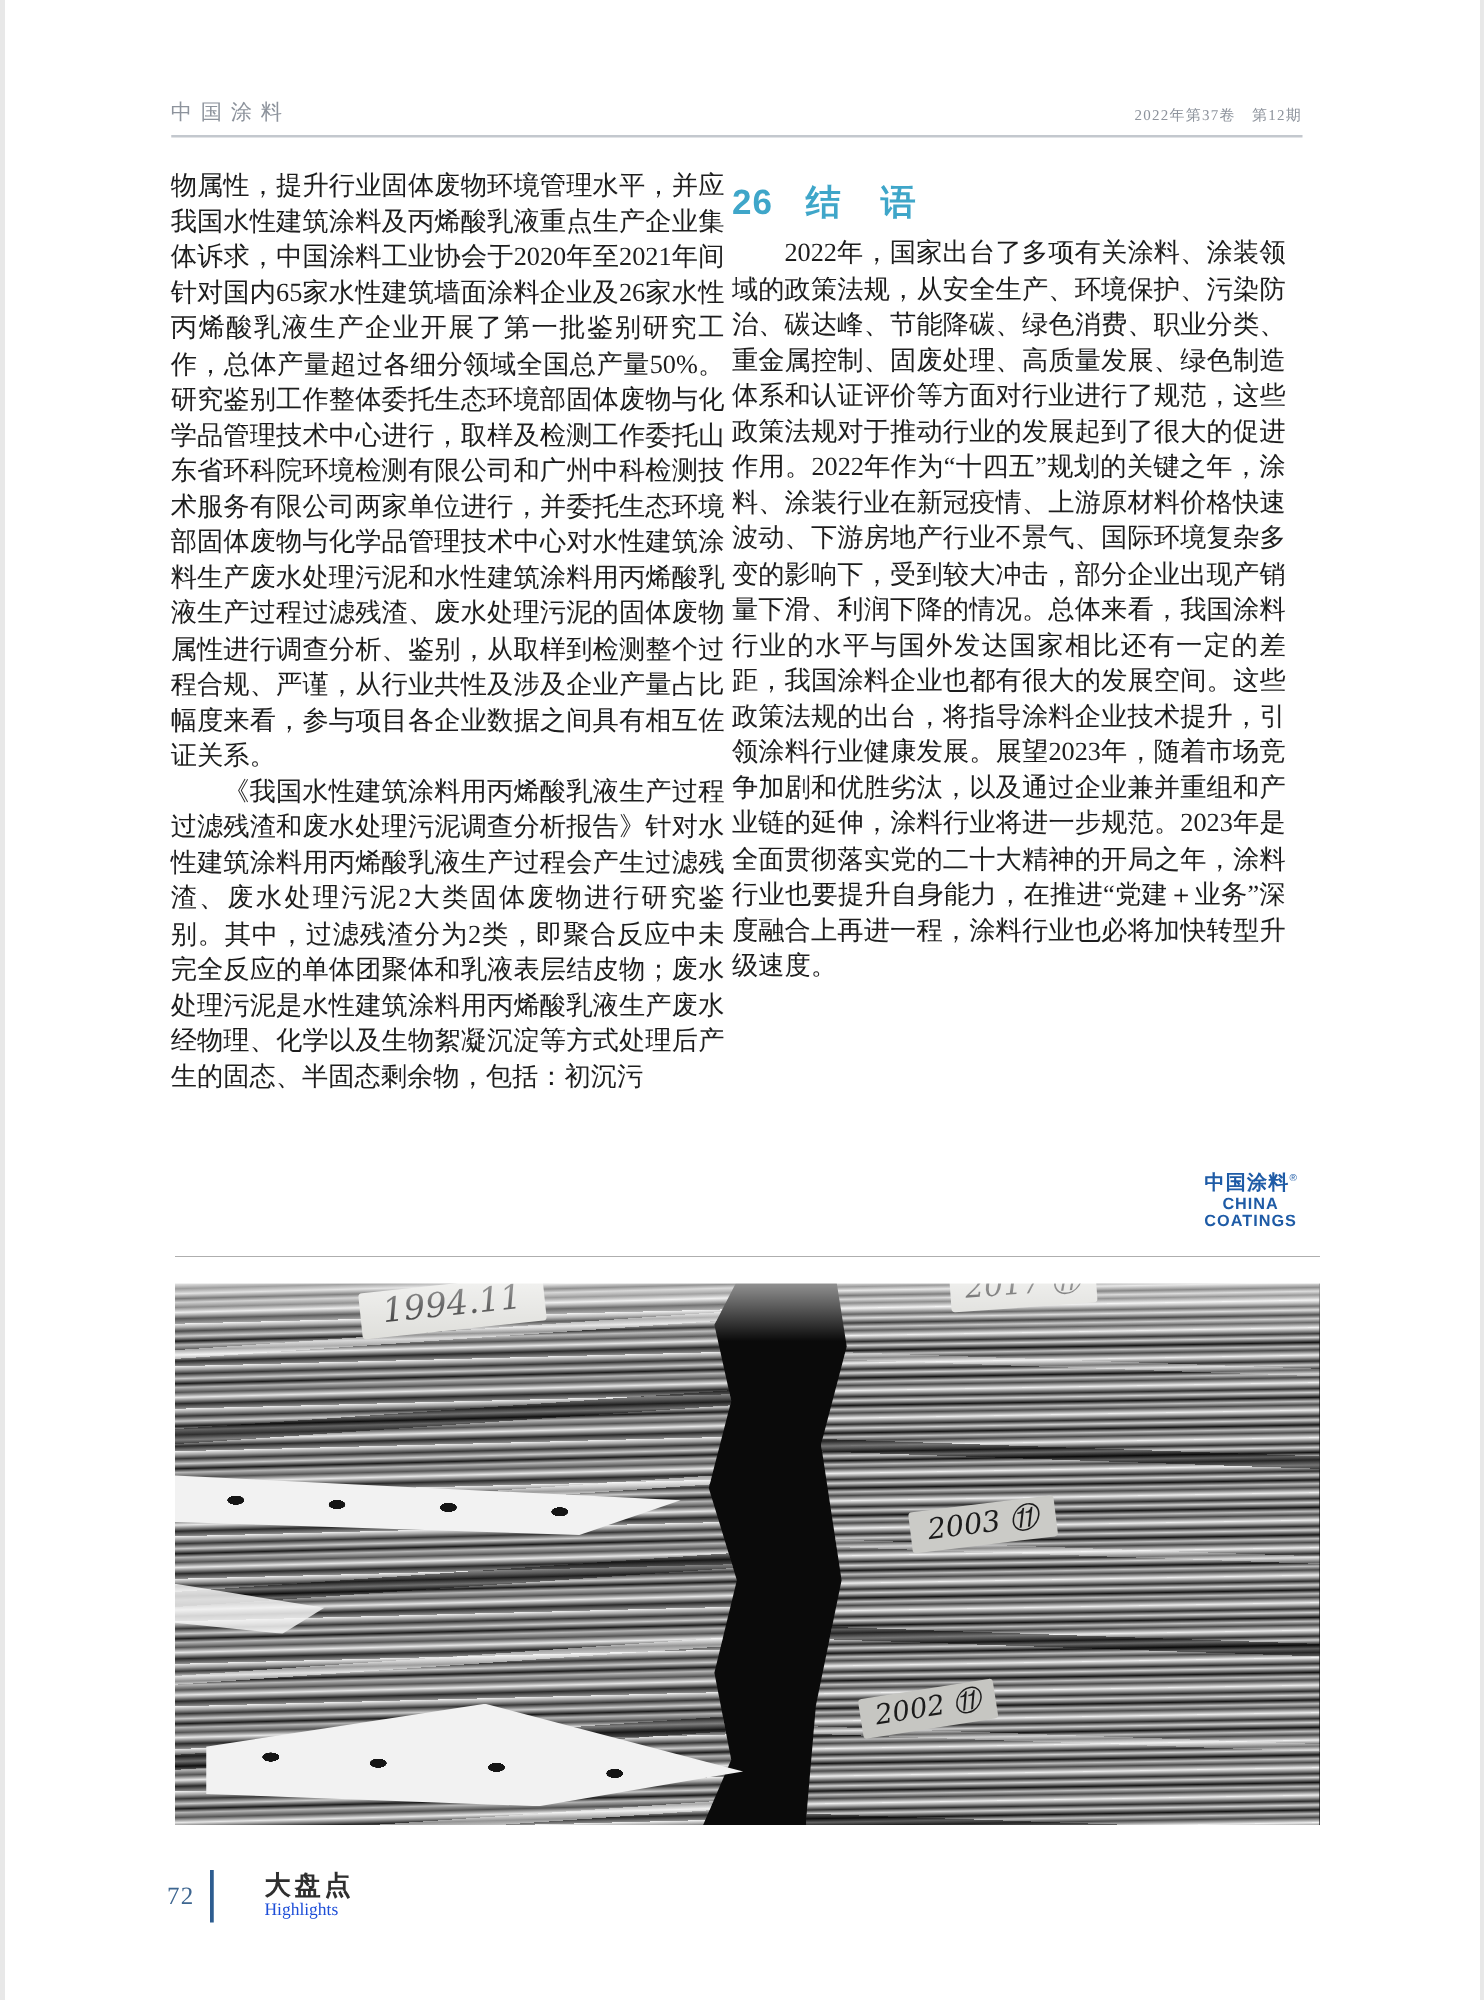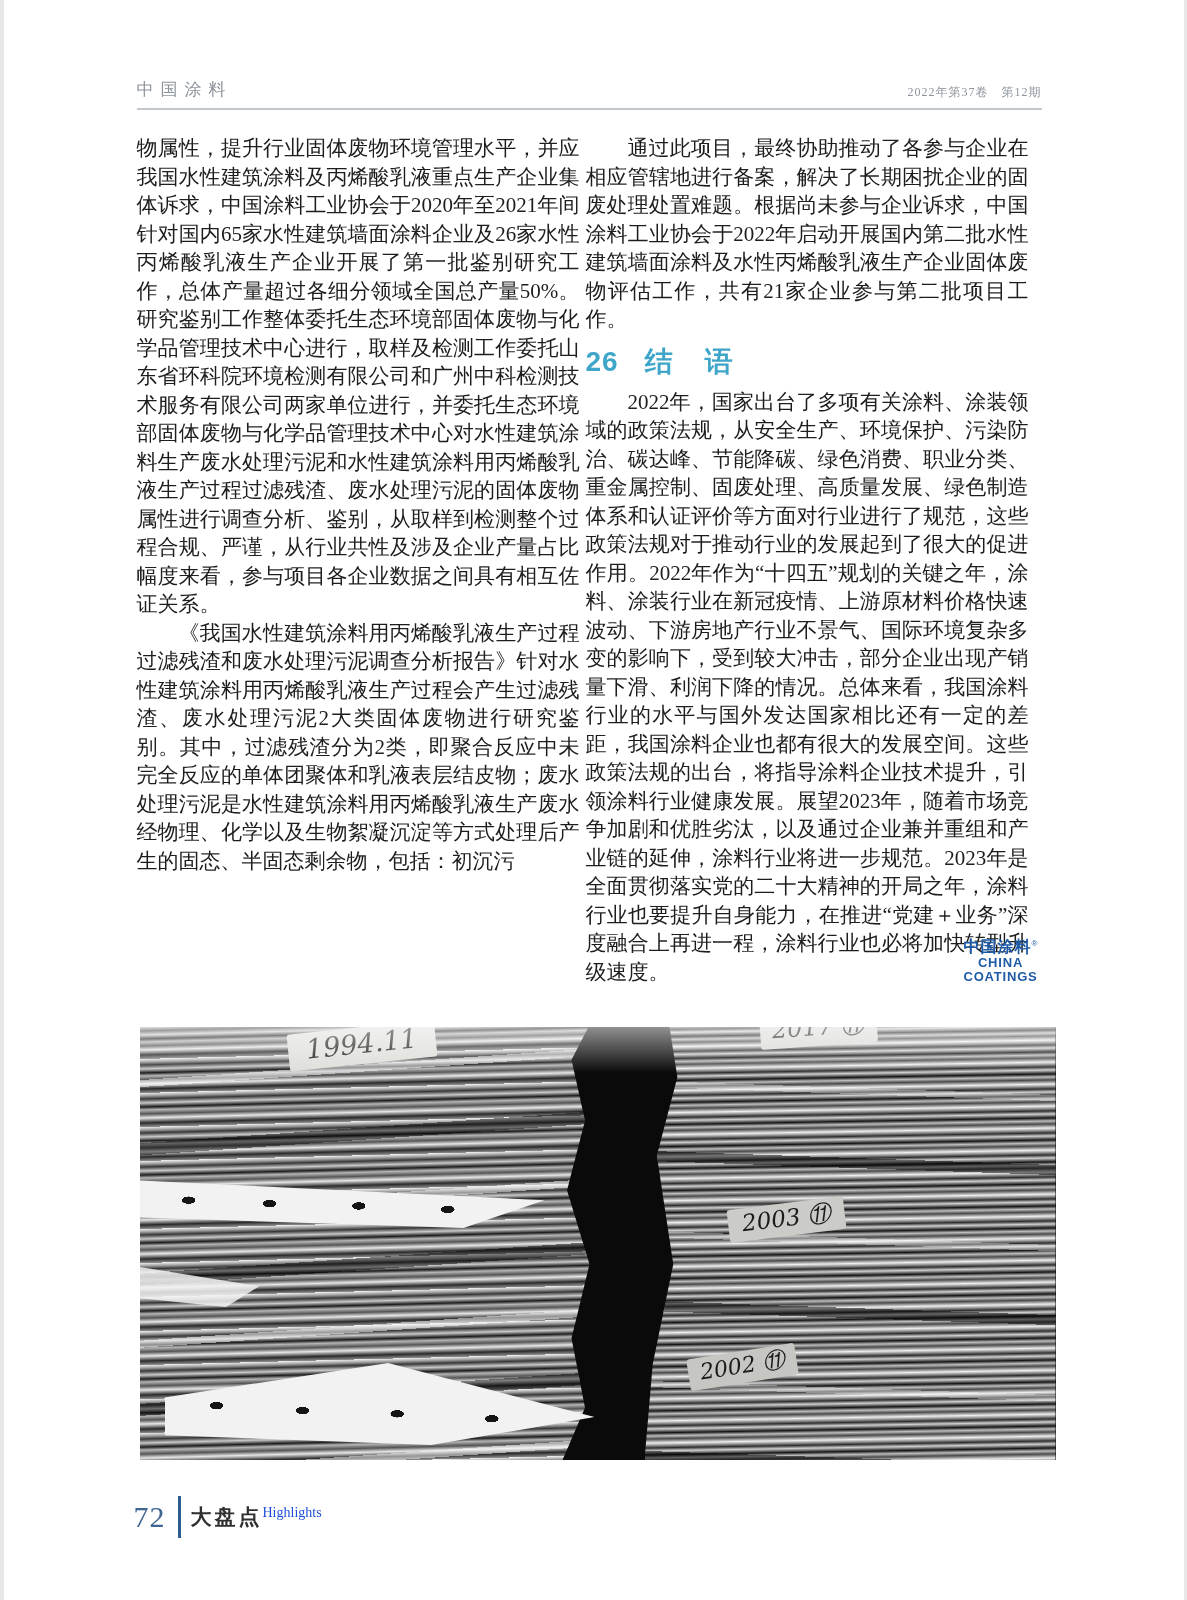--- a/index.html
+++ b/index.html
@@ -128,7 +128,6 @@
       <p class="indent">《我国水性建筑涂料用丙烯酸乳液生产过程过滤残渣和废水处理污泥调查分析报告》针对水性建筑涂料用丙烯酸乳液生产过程会产生过滤残渣、废水处理污泥2大类固体废物进行研究鉴别。其中，过滤残渣分为2类，即聚合反应中未完全反应的单体团聚体和乳液表层结皮物；废水处理污泥是水性建筑涂料用丙烯酸乳液生产废水经物理、化学以及生物絮凝沉淀等方式处理后产生的固态、半固态剩余物，包括：初沉污</p>
     </div>
     <div class="col">
-      <p class="indent">通过此项目，最终协助推动了各参与企业在相应管辖地进行备案，解决了长期困扰企业的固废处理处置难题。根据尚未参与企业诉求，中国涂料工业协会于2022年启动开展国内第二批水性建筑墙面涂料及水性丙烯酸乳液生产企业固体废物评估工作，共有21家企业参与第二批项目工作。</p>
       <div class="section-heading" id="section-heading" style="color: rgb(63, 166, 201);">
         <span class="num">26</span>
         <span class="title">结　语</span>

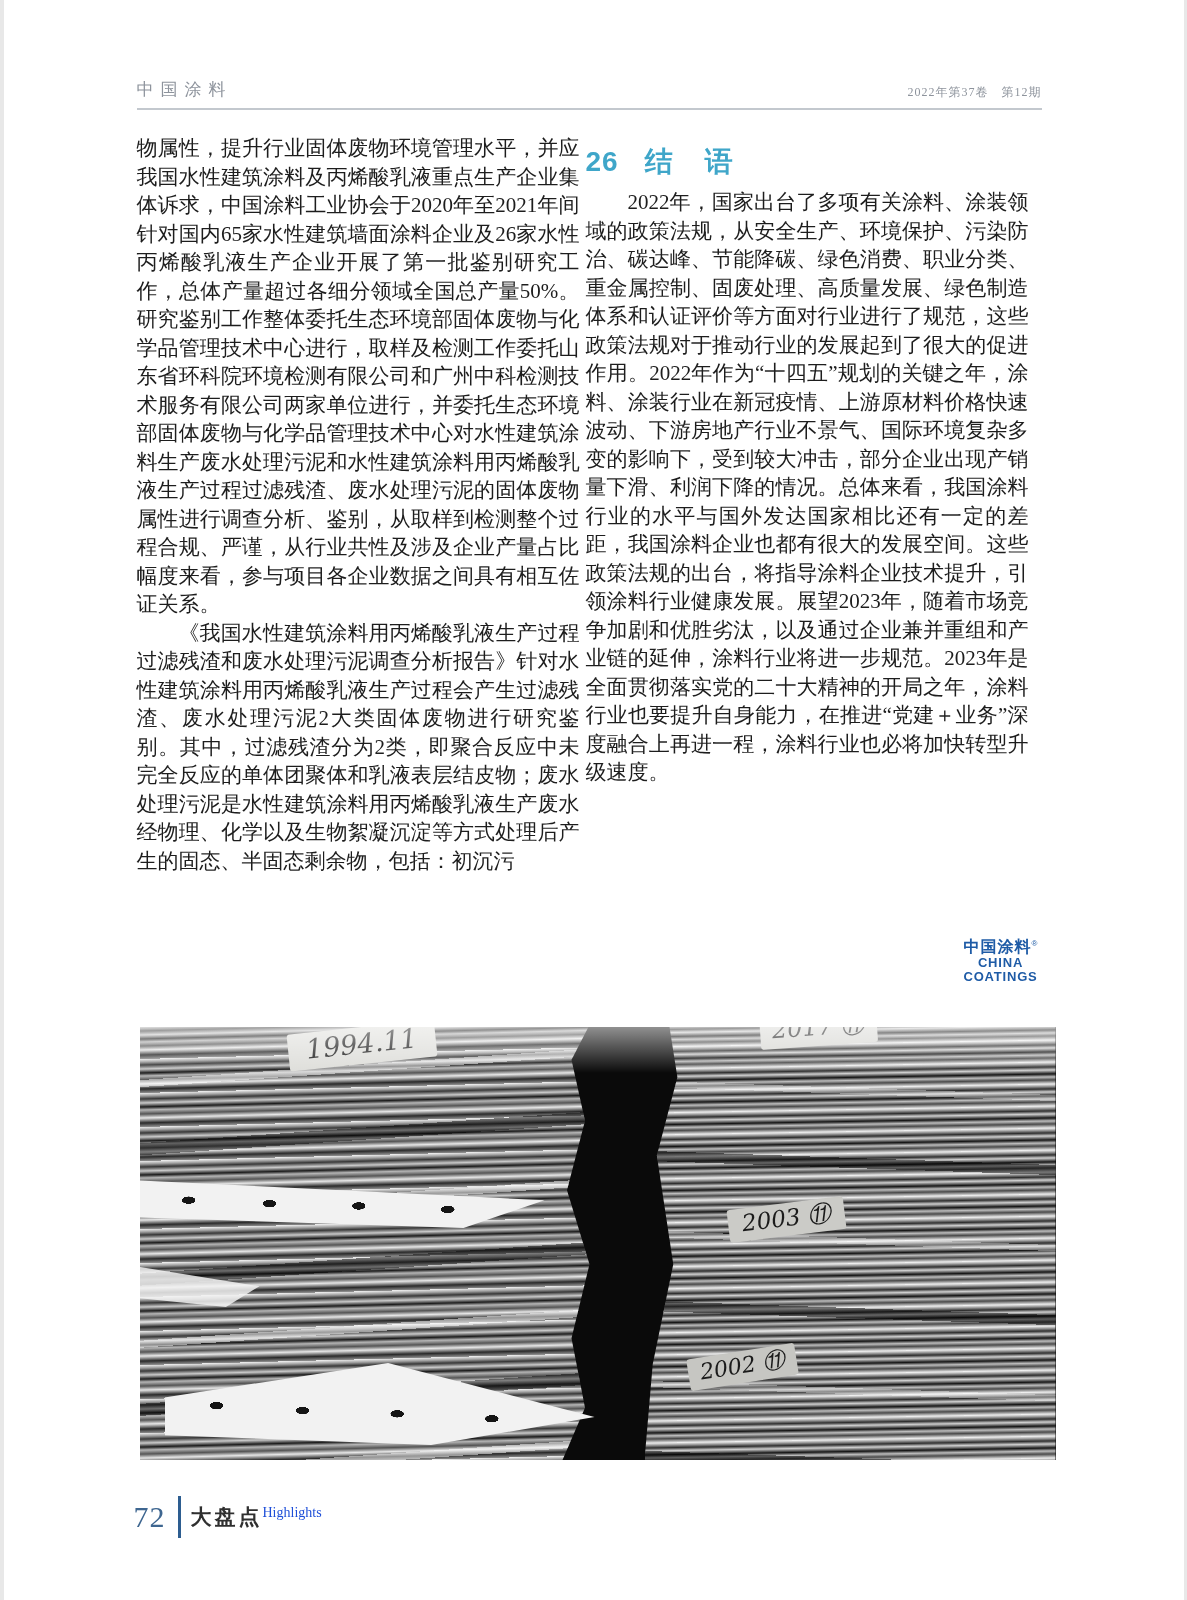--- a/index.html
+++ b/index.html
@@ -104,7 +104,7 @@
     pointer-events:none;}
   
   .footer{position:absolute;left:130px;top:1496px;display:flex;align-items:center;}
-  .footer .page-number{font-size:30px;letter-spacing:1px;}
+  .footer .page-number{font-size:20px;letter-spacing:1px;}
   .footer .bar{width:3px;height:42px;margin:0 10px 0 12px;}
   .footer .footer-text{display:flex;flex-direction:row;line-height:1.15;}
   .footer .section-cn{

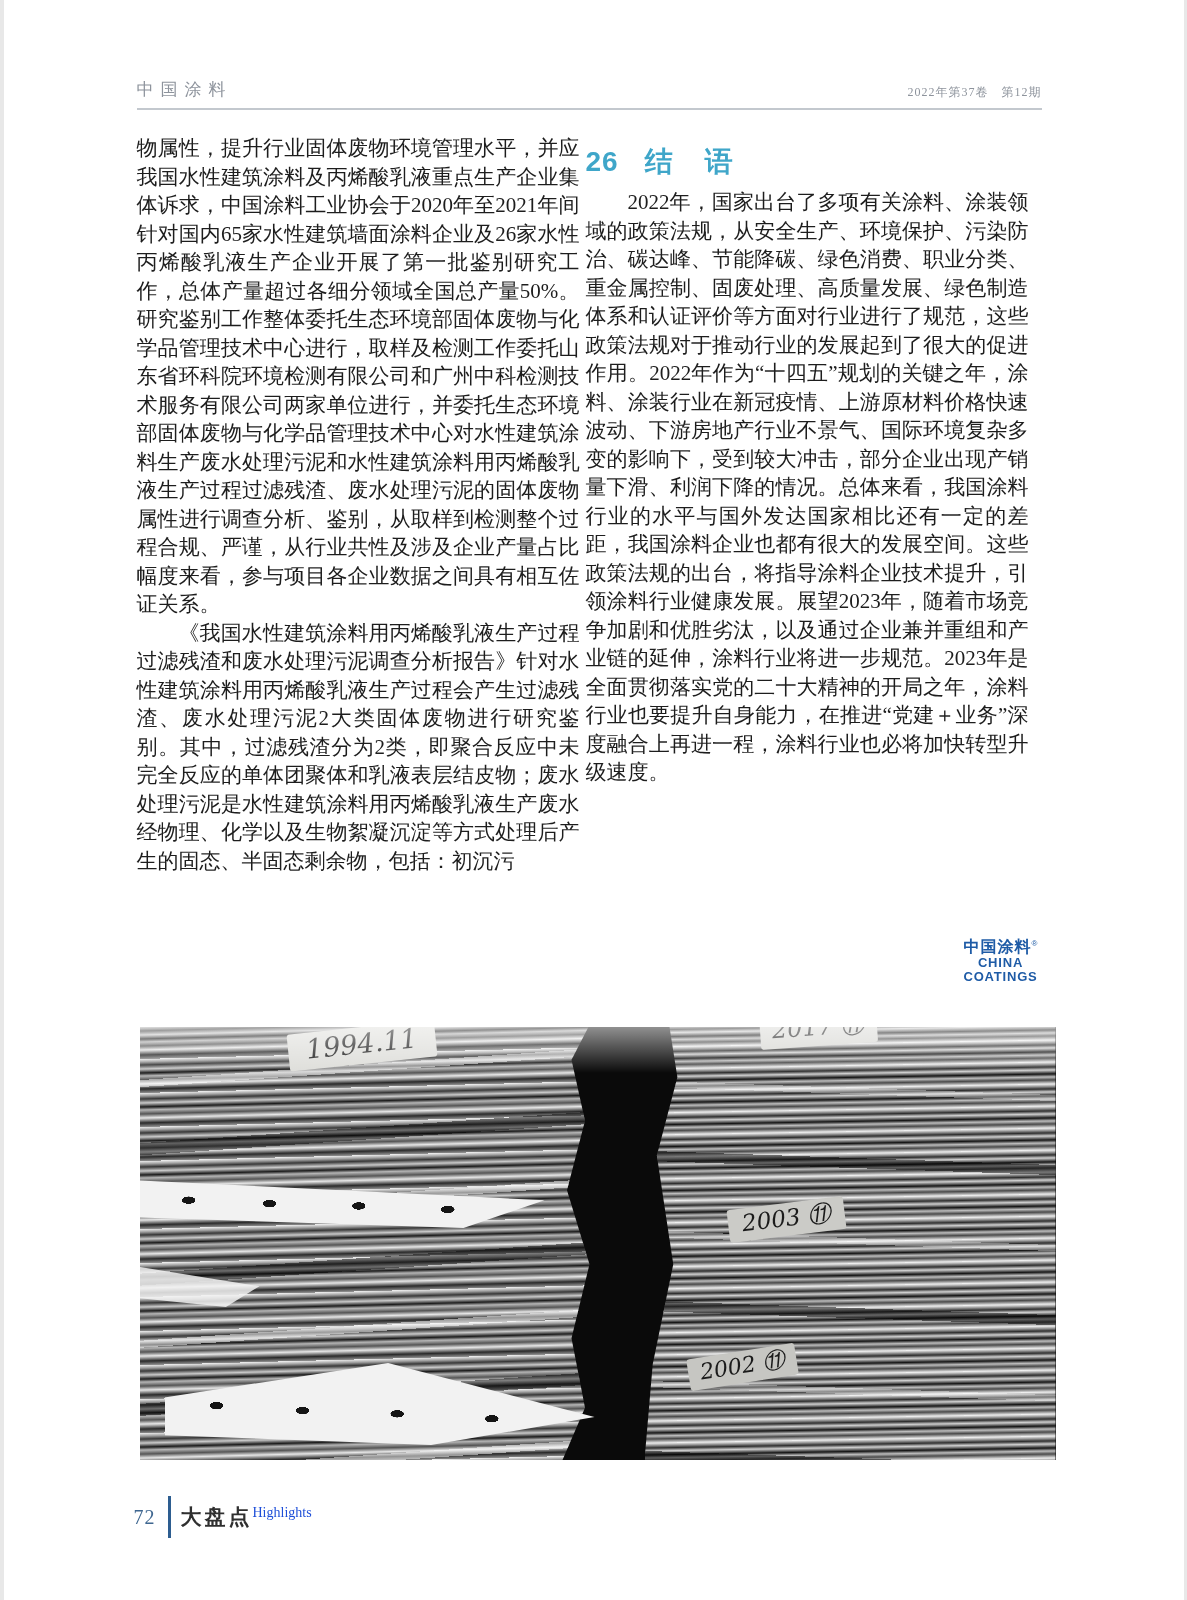--- a/index.html
+++ b/index.html
@@ -106,7 +106,7 @@
   .footer{position:absolute;left:130px;top:1496px;display:flex;align-items:center;}
   .footer .page-number{font-size:20px;letter-spacing:1px;}
   .footer .bar{width:3px;height:42px;margin:0 10px 0 12px;}
-  .footer .footer-text{display:flex;flex-direction:row;line-height:1.15;}
+  .footer .footer-text{display:flex;flex-direction:column;line-height:1.15;margin-left:31px;}
   .footer .section-cn{
     font-family:"Liberation Sans","DejaVu Sans",sans-serif;
     font-size:21px;font-weight:bold;color:#2f2f2f;letter-spacing:3px;}

